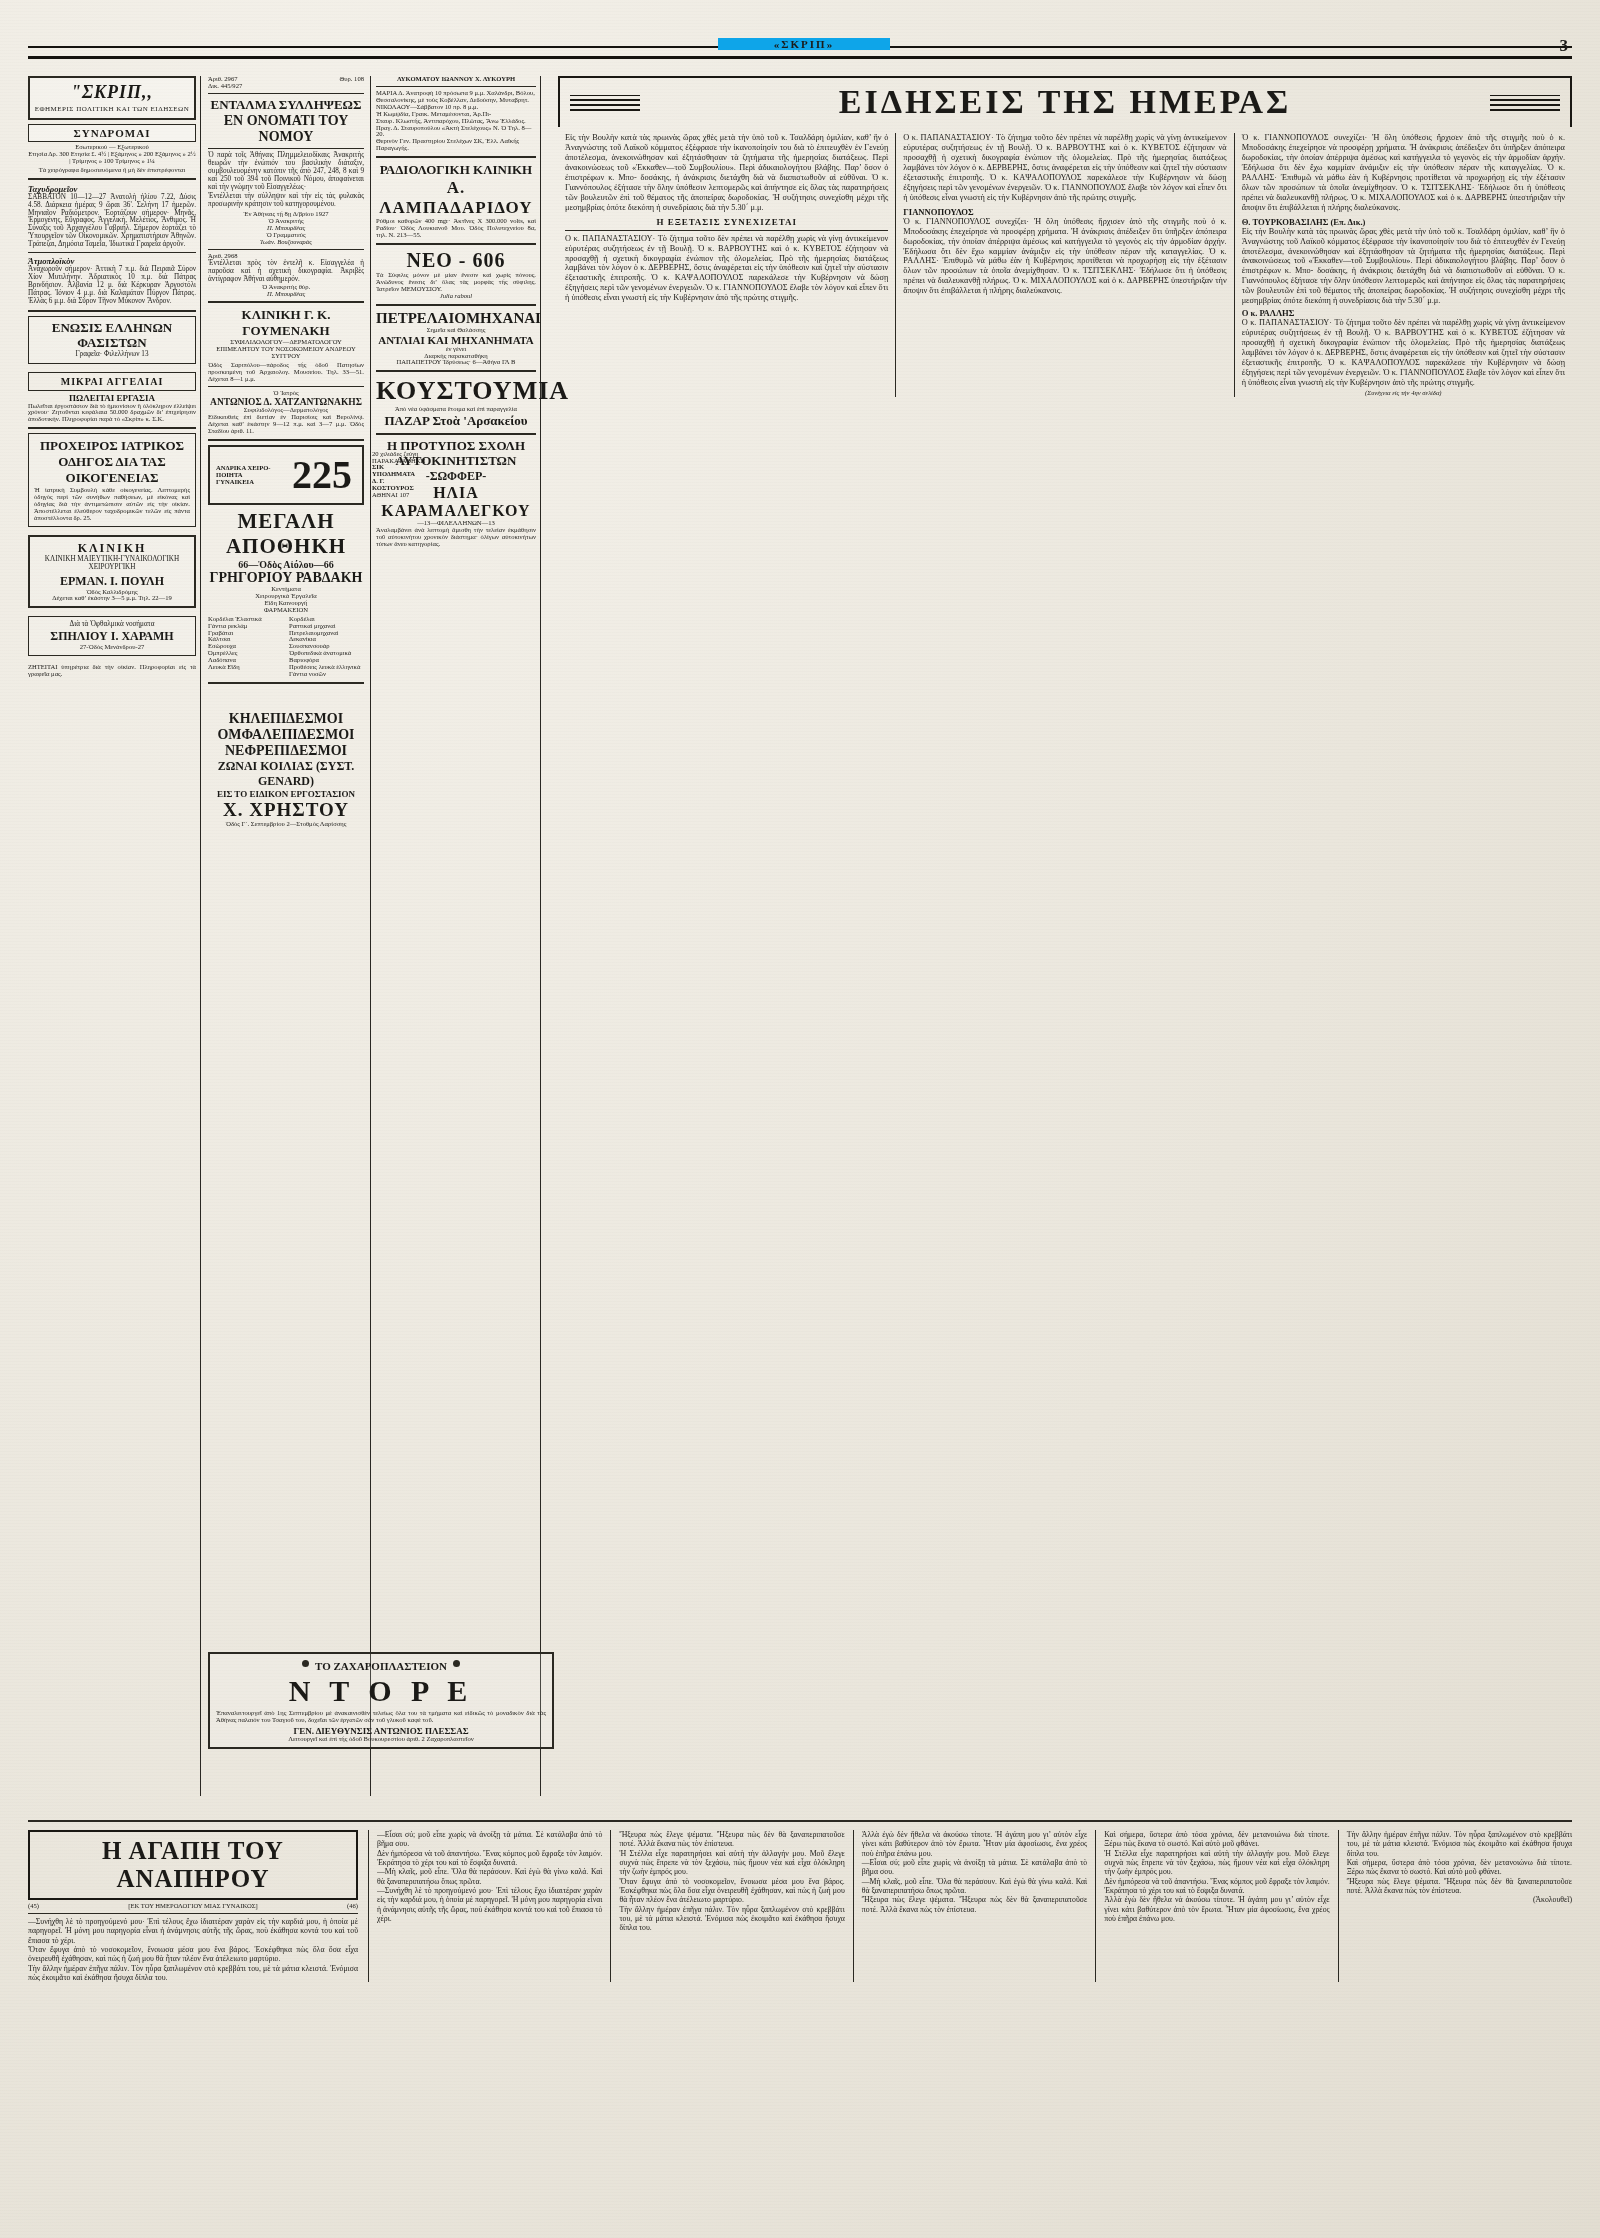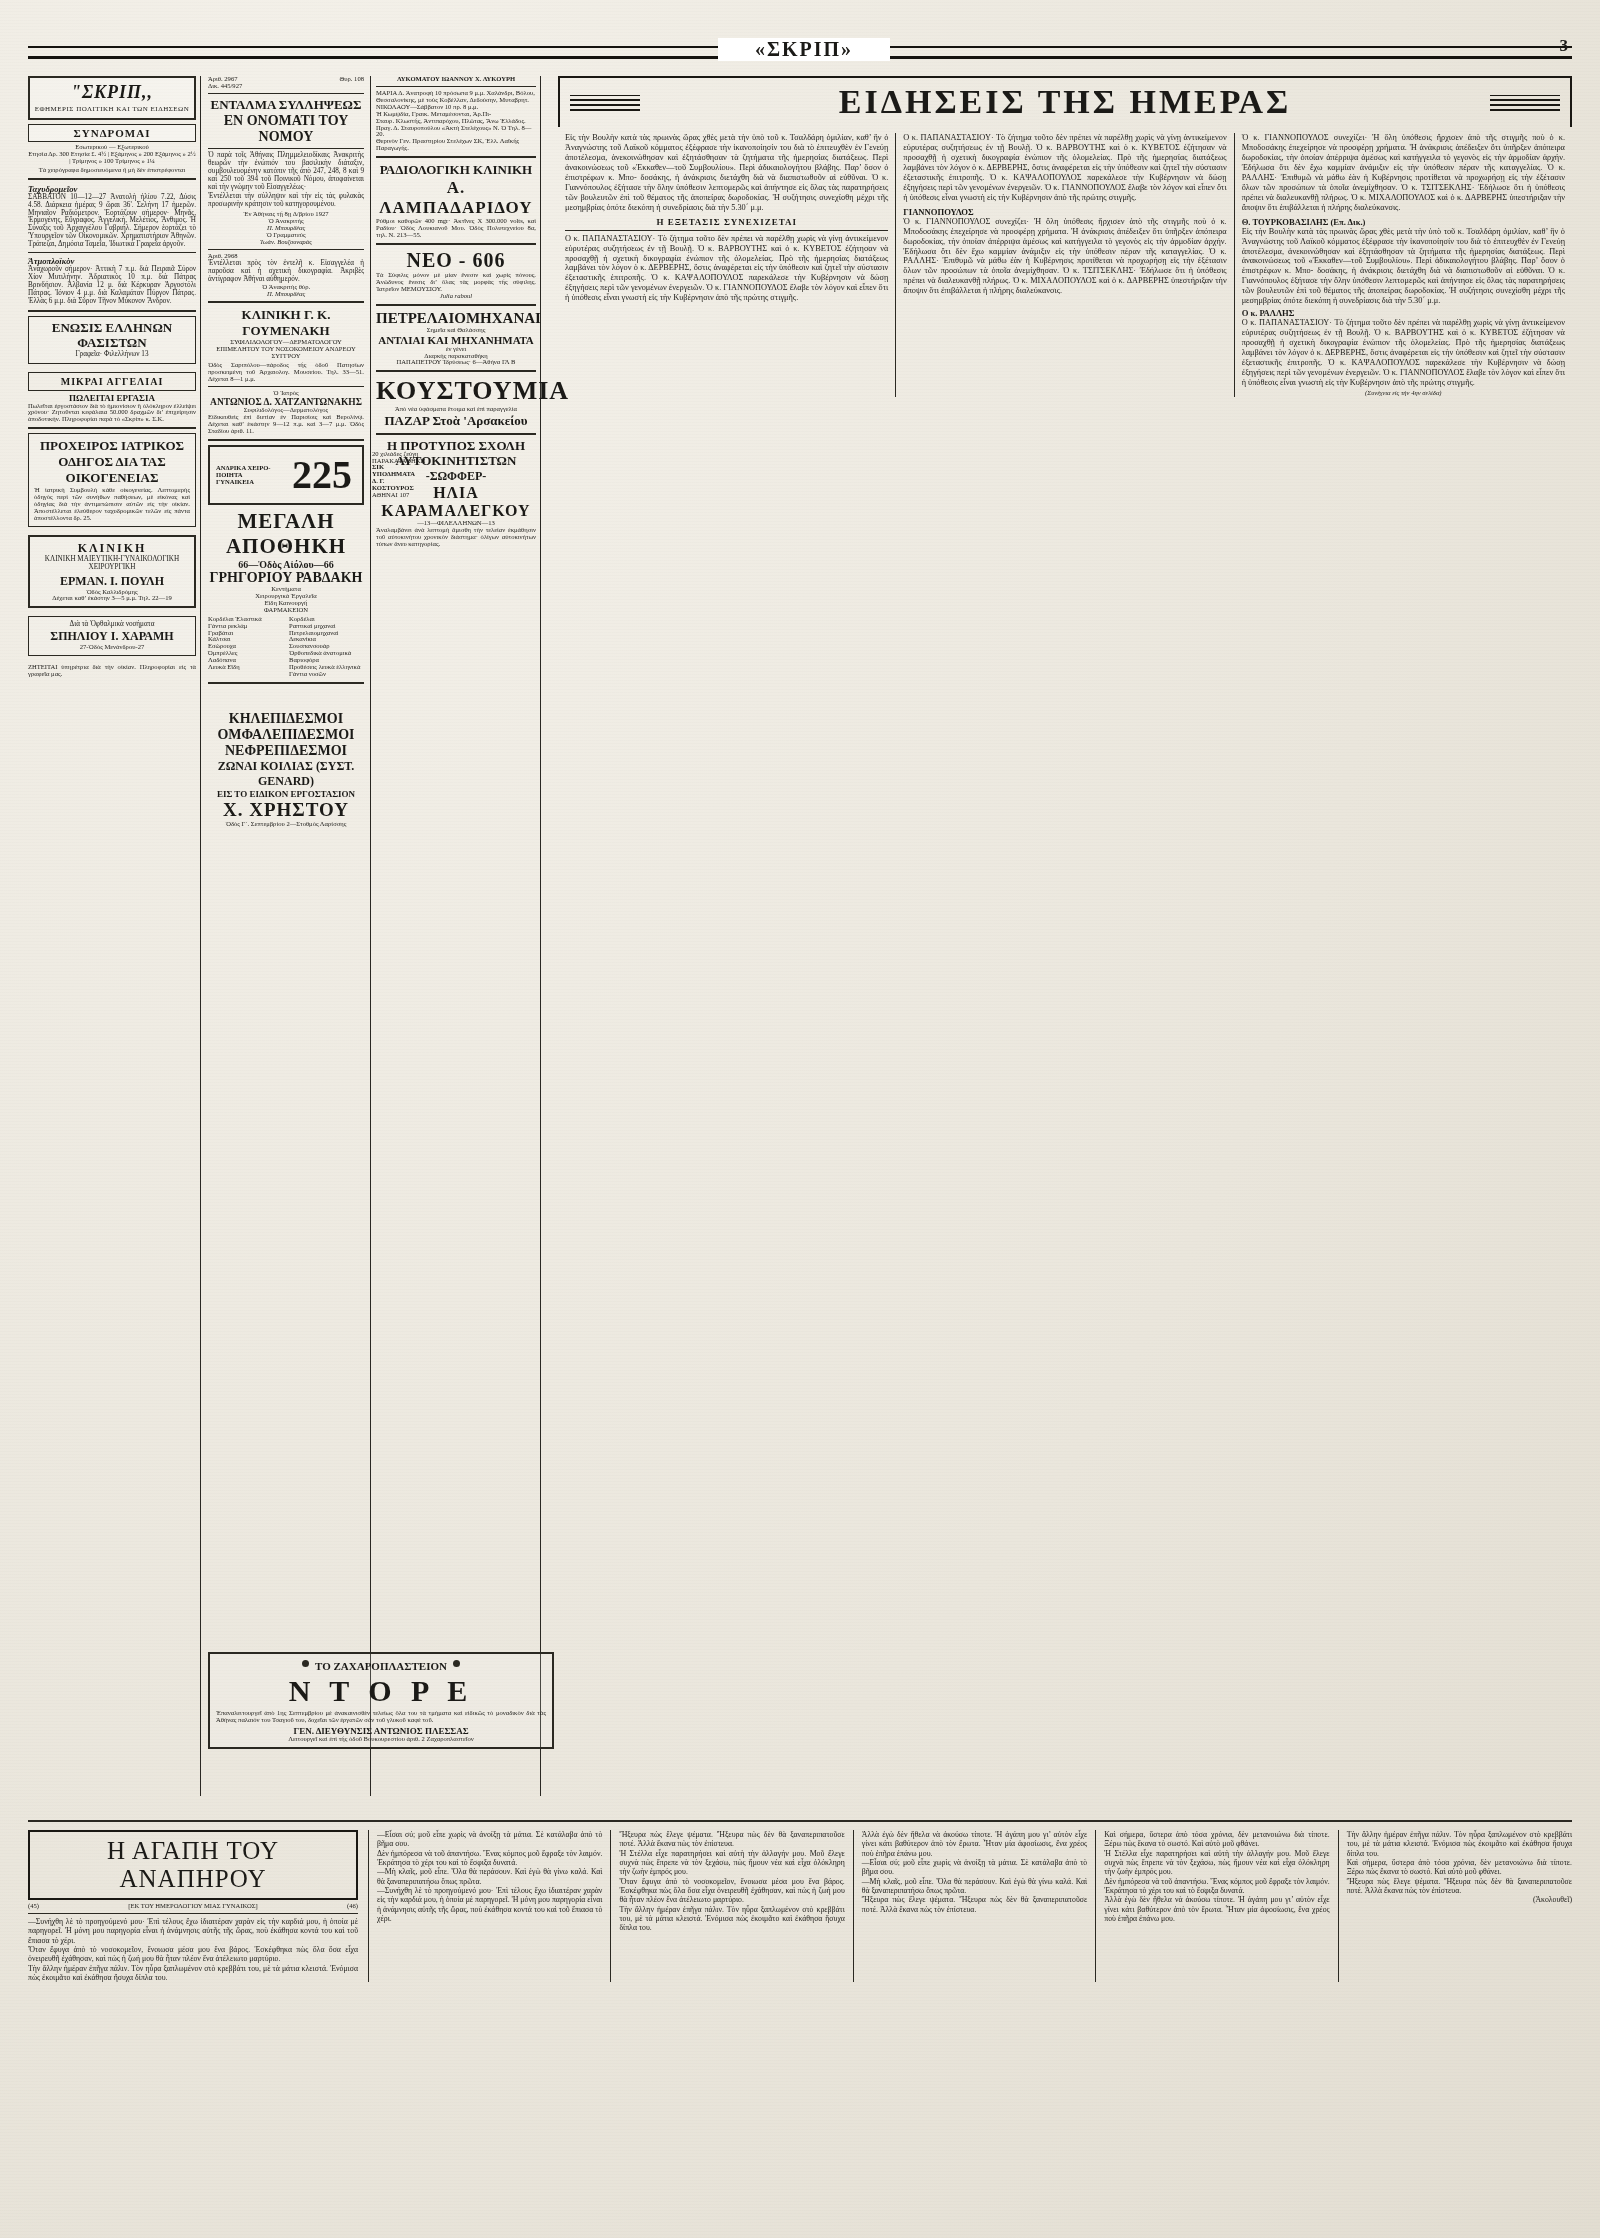--- a/index.html
+++ b/index.html
@@ -29,7 +29,7 @@
   }
   .masthead-title{
     position:absolute;left:690px;top:8px;width:160px;text-align:center;
-    font-size:20px;letter-spacing:2px;font-weight:bold;background:#ffffff;padding:0 6px;
+    font-size:11px;letter-spacing:2px;font-weight:bold;background:#0ea5e9;padding:0 6px;
   }
   .pagenum{
     position:absolute;right:4px;top:6px;font-size:17px;font-weight:bold;

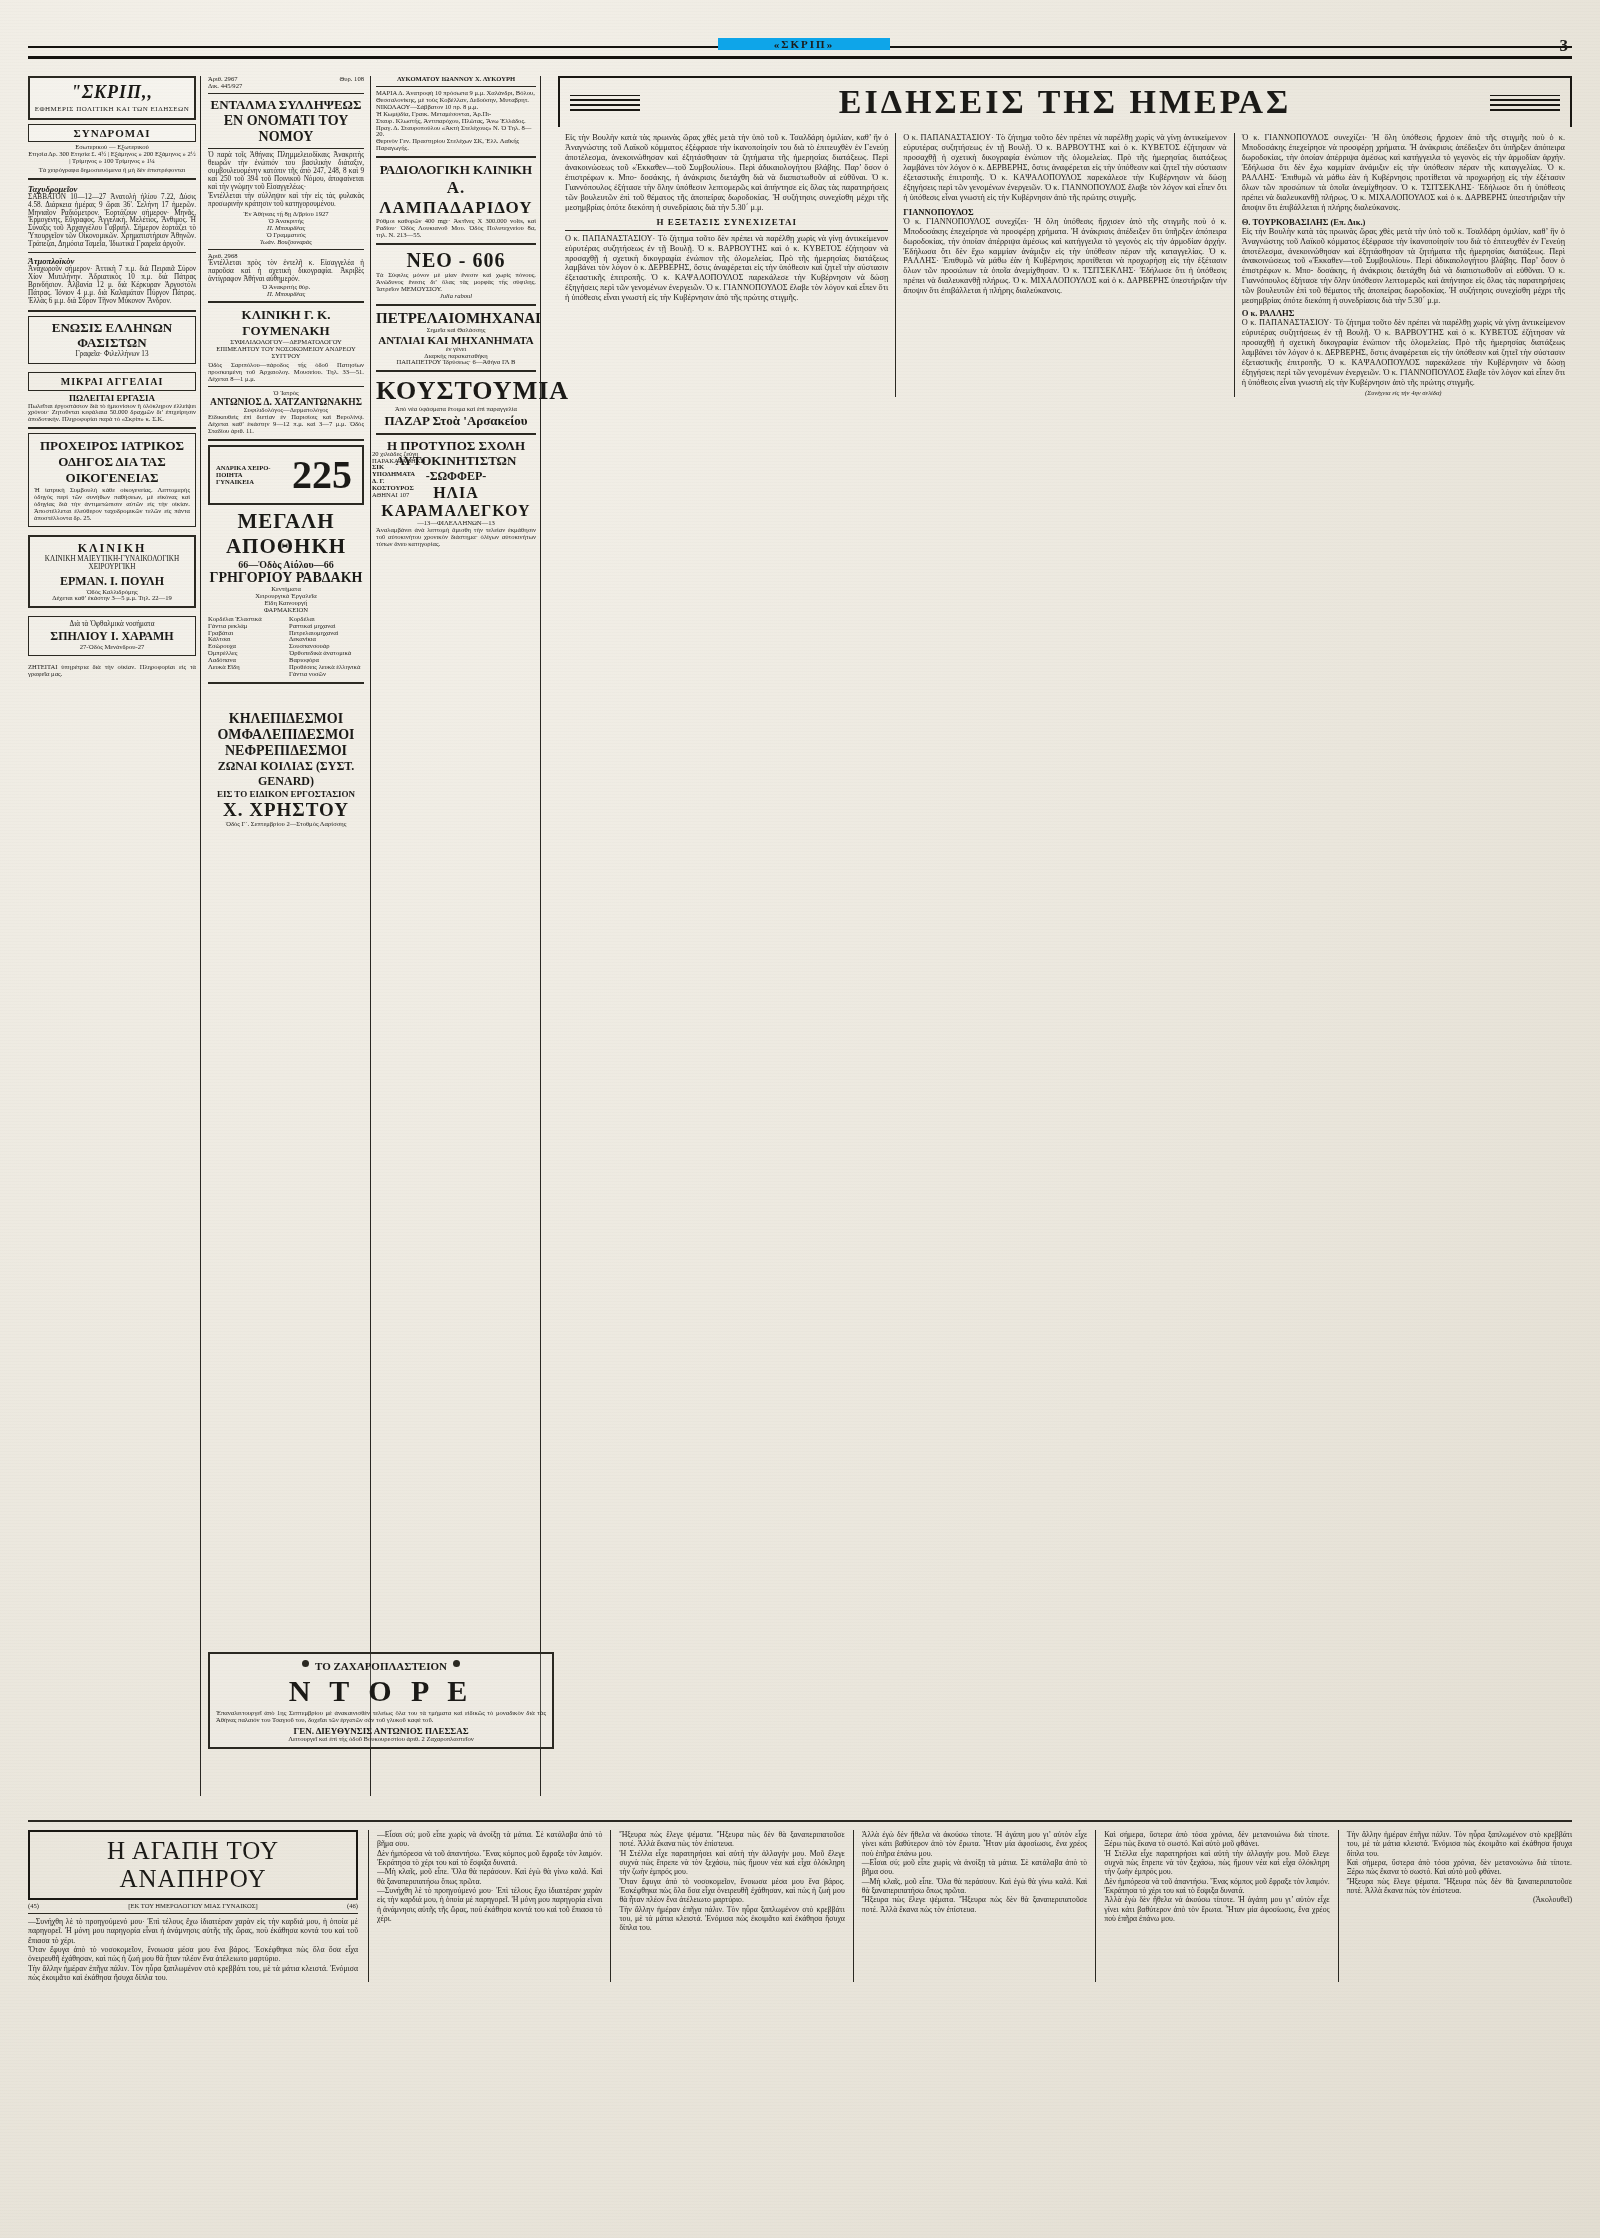--- a/index.html
+++ b/index.html
@@ -93,7 +93,7 @@
   #feature{left:0;top:1790px;width:1544px;}
   .feat-title{
     border:2px solid #1a1813;display:inline-block;padding:5px 22px;
-    font-size:25px;font-weight:normal;letter-spacing:1px;text-align:center;
+    font-size:25px;font-weight:bold;letter-spacing:1px;text-align:center;
   }
   .rule-h{border-top:2px solid #2b2922;}
 

